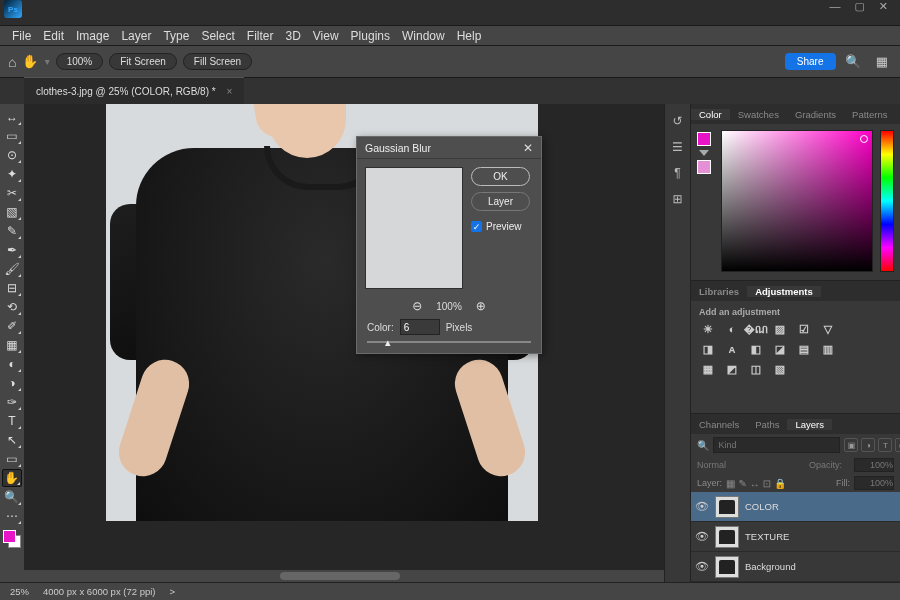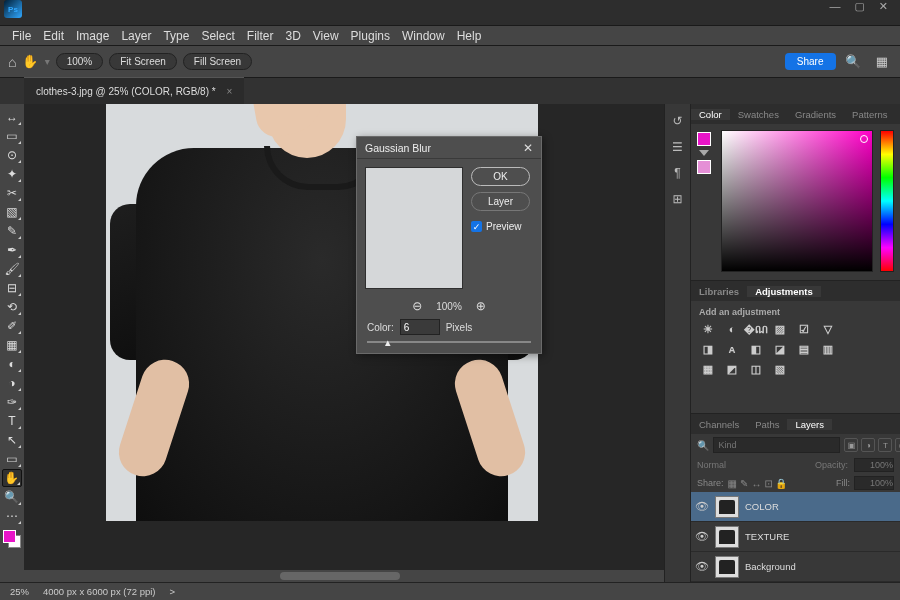--- a/index.html
+++ b/index.html
@@ -73,7 +73,7 @@
 .layer-search input { flex:1; background:#2a2a2a; border:1px solid #222; height:16px; color:#888; font-size:9px; padding:0 4px; }
 .layer-filter { display:flex; gap:3px; }
 .layer-filter span { width:14px; height:14px; border:1px solid #555; border-radius:2px; font-size:8px; display:flex; align-items:center; justify-content:center; color:#999; }
-.blend-row { display:flex; padding:2px 6px; gap:6px; align-items:center; font-size:9px; color:#777; }
+.blend-row { display:flex; padding:2px 6px; gap:12px; align-items:center; font-size:9px; color:#777; }
 .blend-row input { width:40px; background:#2a2a2a; border:1px solid #222; height:14px; color:#777; font-size:9px; text-align:right; }
 .lock-row { display:flex; padding:2px 6px; gap:4px; align-items:center; font-size:9px; color:#888; }
 .lock-row span.ico { font-size:10px; }

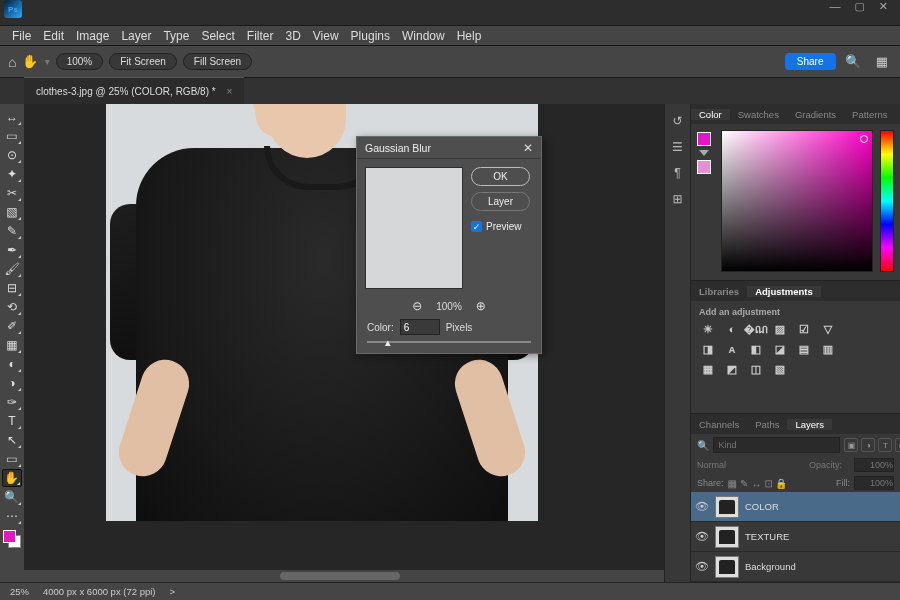--- a/index.html
+++ b/index.html
@@ -295,7 +295,7 @@
         <input value="100%" style="">
       </div>
       <div class="lock-row">
-        <span>Share:</span>
+        <span>Layer:</span>
         <span id="lockicons" style="display:flex;gap:3px">
             <span class="ico">▦</span>
             <span class="ico">✎</span>

